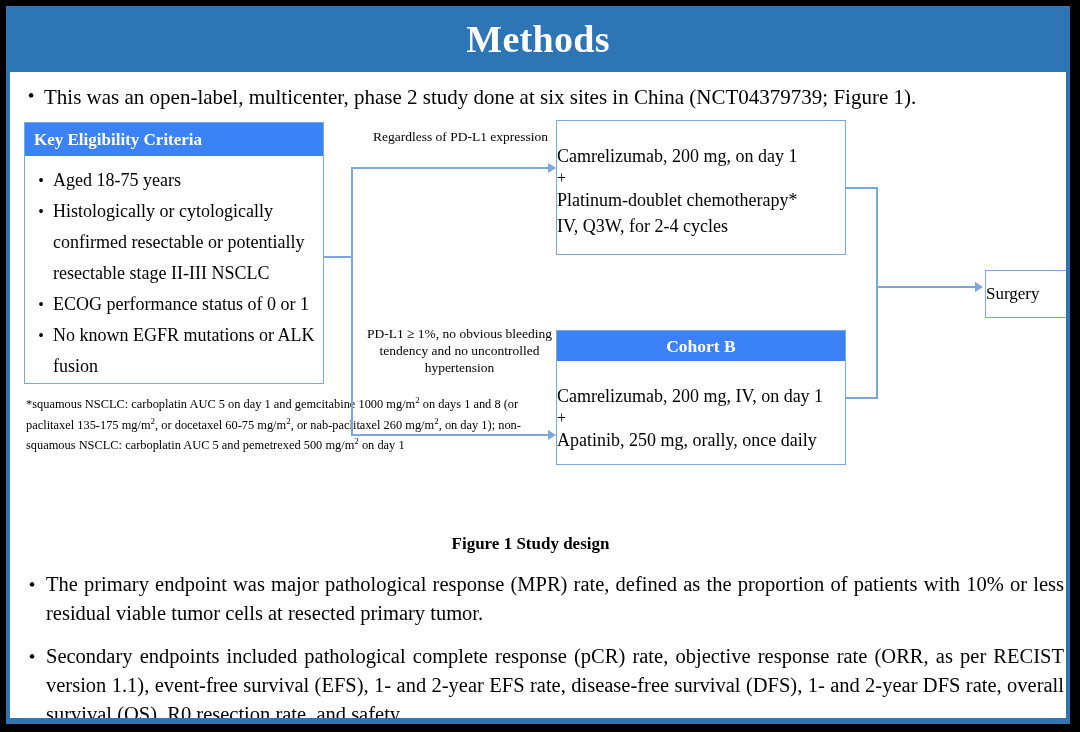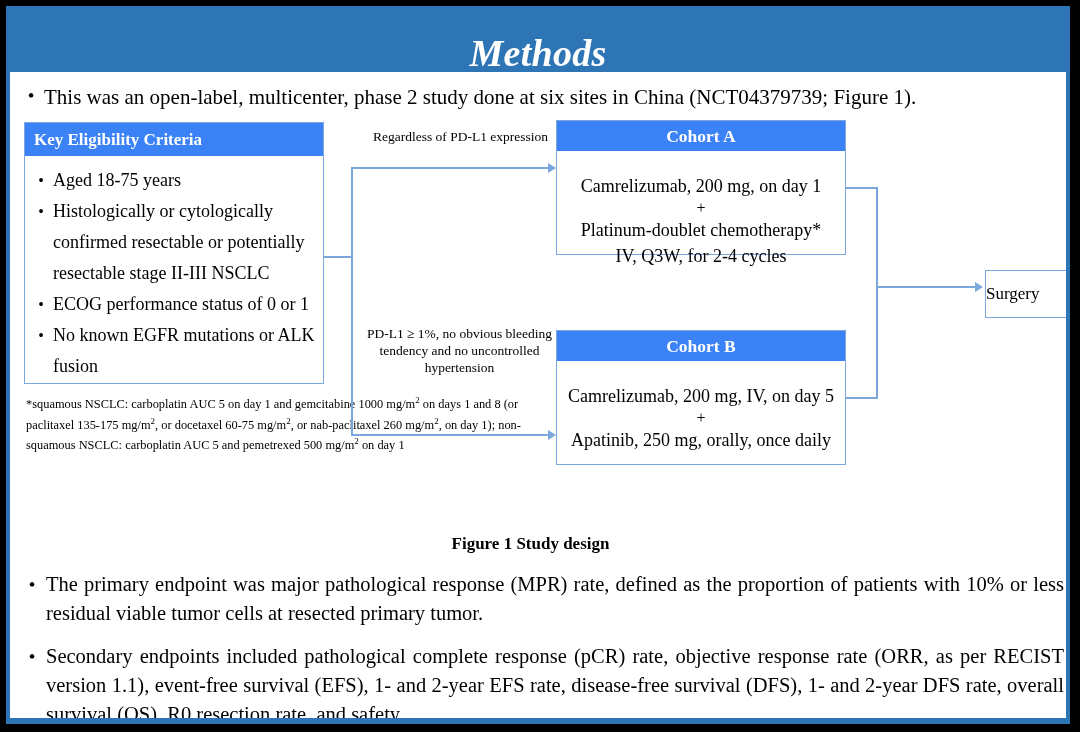--- a/index.html
+++ b/index.html
@@ -24,7 +24,7 @@
     position:absolute;left:0;top:0;
     width:100%;height:66px;
     background:#2E75B6;
-    display:flex;align-items:flex-end;justify-content:center;font-style:italic;
+    display:flex;align-items:center;justify-content:center;
   }
   .title-bar .title{
     color:#ffffff;

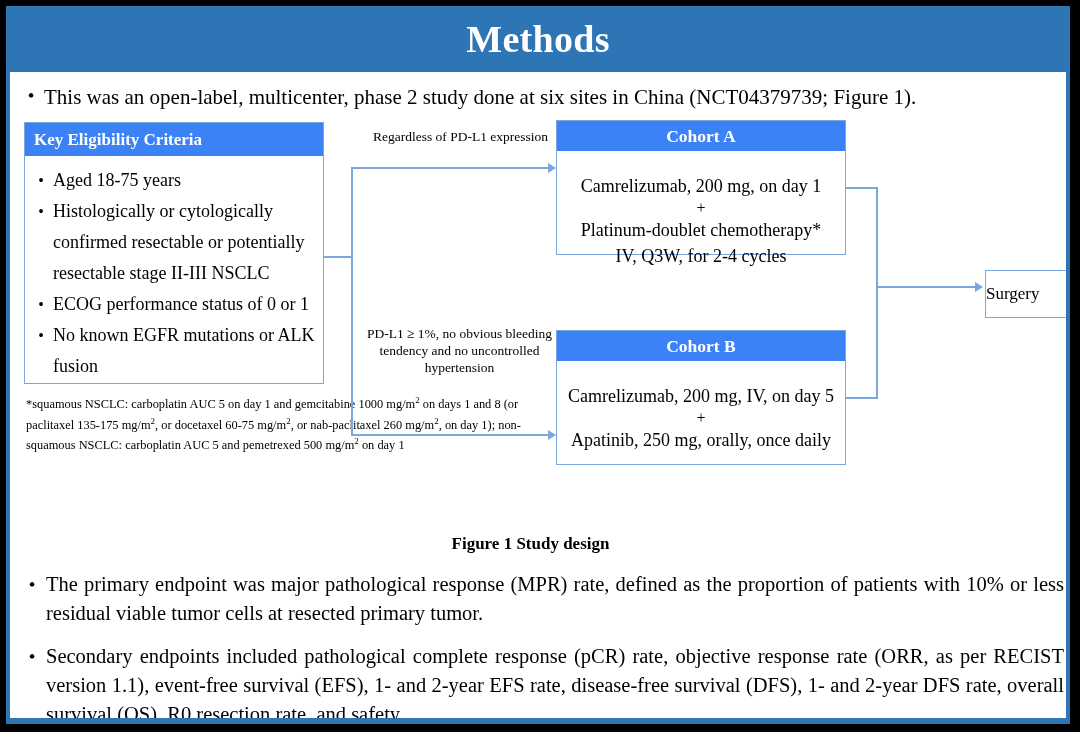--- a/index.html
+++ b/index.html
@@ -206,7 +206,6 @@
       <div class="arrow" style="left:538px;top:310px;"></div>
 
       <div class="box cohort" id="cohA">
-        <div class="hdr">Cohort A</div>
         <div class="inner">
           <div>Camrelizumab, 200 mg, on day 1</div>
           <div class="plus">+</div>

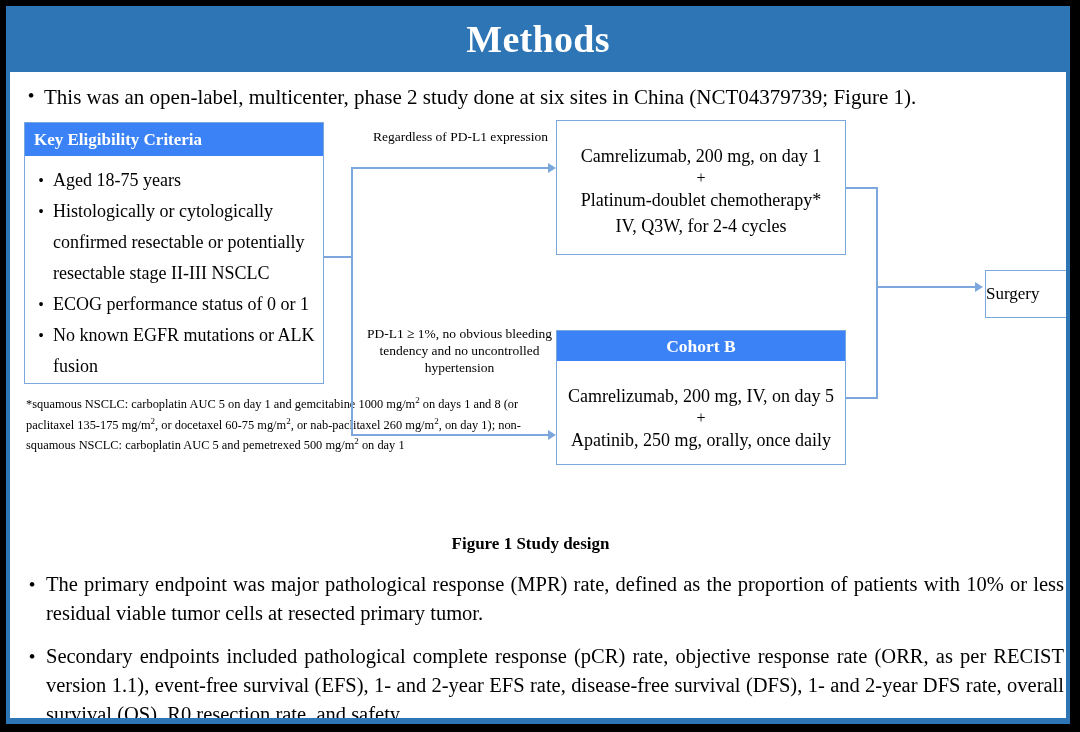--- a/index.html
+++ b/index.html
@@ -107,7 +107,6 @@
   .box.cohort .hdr{height:30px;line-height:30px;font-size:17.5px;}
   .box.cohort .inner{
     padding-top:22px;
-    text-align:center;
     font-size:18px;
     line-height:26px;
   }

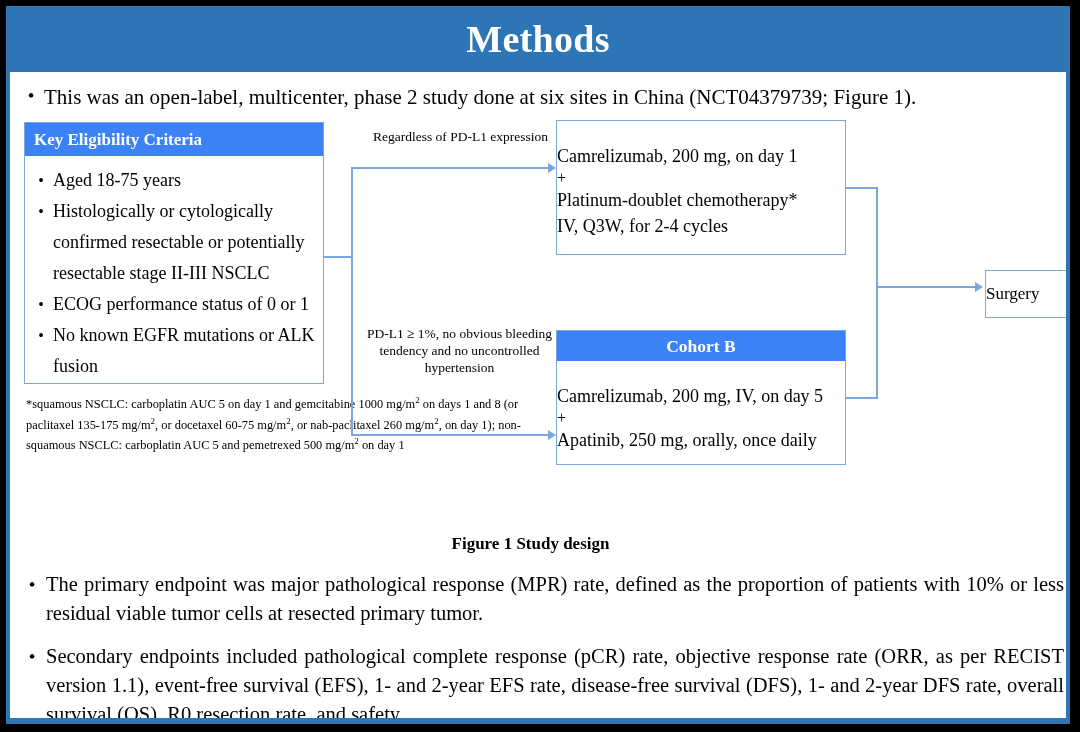--- a/index.html
+++ b/index.html
@@ -216,7 +216,7 @@
       <div class="box cohort" id="cohB">
         <div class="hdr">Cohort B</div>
         <div class="inner">
-          <div>Camrelizumab, 200 mg, IV, on day 5</div>
+          <div>Camrelizumab, 200 mg, IV, on day 1</div>
           <div class="plus">+</div>
           <div>Apatinib, 250 mg, orally, once daily</div>
         </div>

